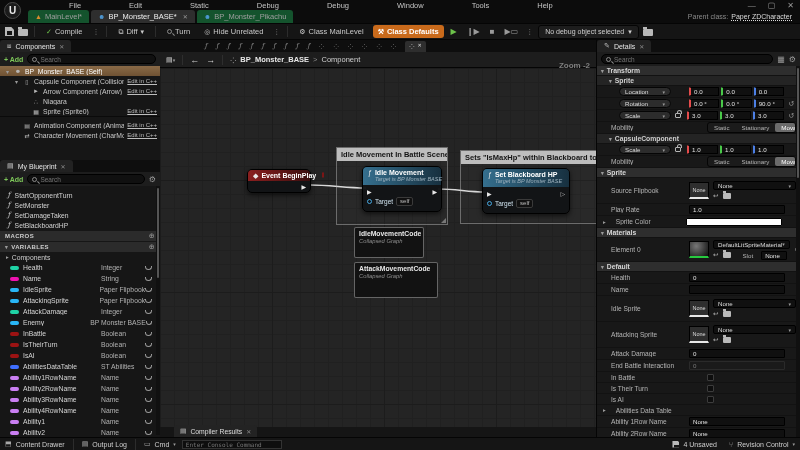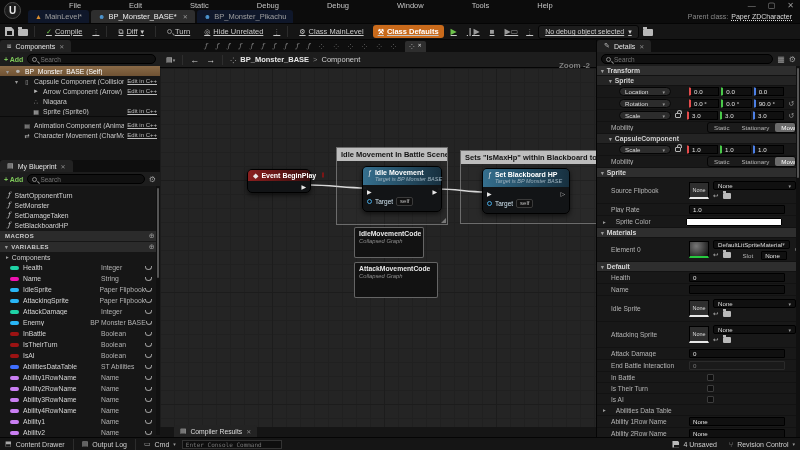--- a/index.html
+++ b/index.html
@@ -16,7 +16,7 @@
   #menus .menu { font-size:7.5px; color:#c4c4c4; cursor:default;padding-left:35px; }
   #winctl { position:absolute; right:6px; top:1px; display:flex; gap:12px; color:#9a9a9a; font-size:8px; }
   #tabsrow { position:absolute; left:28px; top:10px; height:13px; display:flex; gap:2px; }
-  .tab { display:flex; align-items:center; gap:3px; padding:0 7px; background:#0f172a; color:#9f9f9f;
+  .tab { display:flex; align-items:center; gap:3px; padding:0 7px; background:#14532d; color:#9f9f9f;
          border-radius:3px 3px 0 0; font-size:7.5px; }
   .tab.active { background:#2e2e2e; color:#efefef; }
   .tabicon { font-size:7px; }

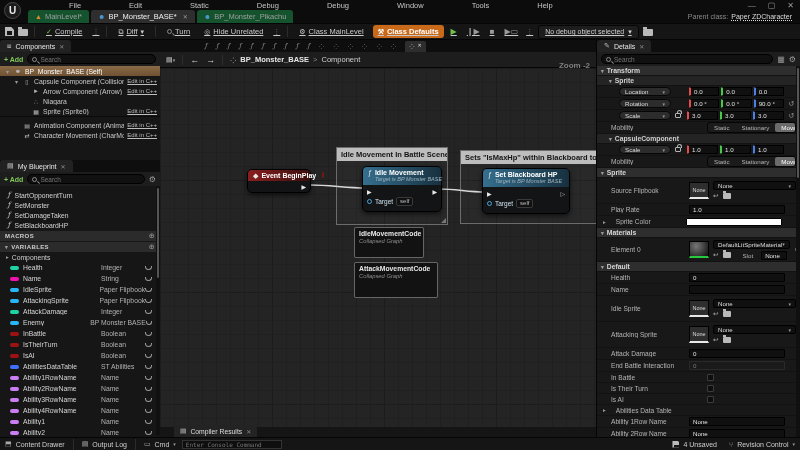--- a/index.html
+++ b/index.html
@@ -29,7 +29,7 @@
   
   #toolbar { position:absolute; left:0; top:23px; width:800px; height:17px; background:#151515;
              border-top:1px solid #050505; border-bottom:1px solid #050505;
-             display:flex; align-items:center; gap:4px; padding:0 5px;text-decoration:underline; }
+             display:flex; align-items:center; gap:4px; padding:0 5px; }
   .tbtn { display:flex; align-items:center; gap:3px; padding:2px 5px; border-radius:3px;
           color:#c9c9c9; font-size:7.5px; white-space:nowrap; }
   .tbtn .gi { font-size:7px; }

